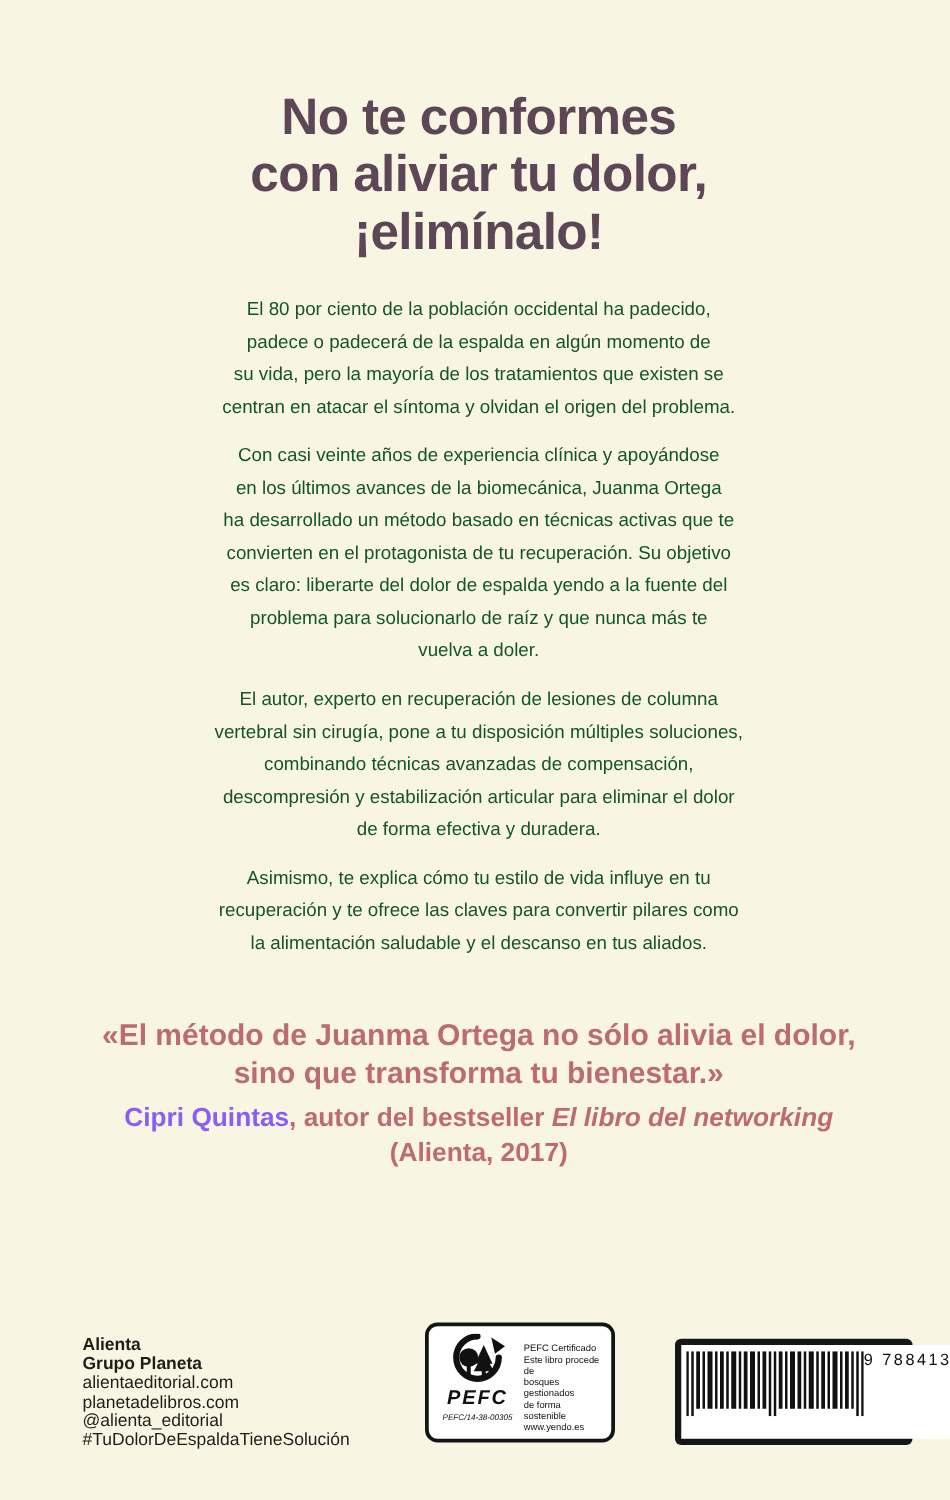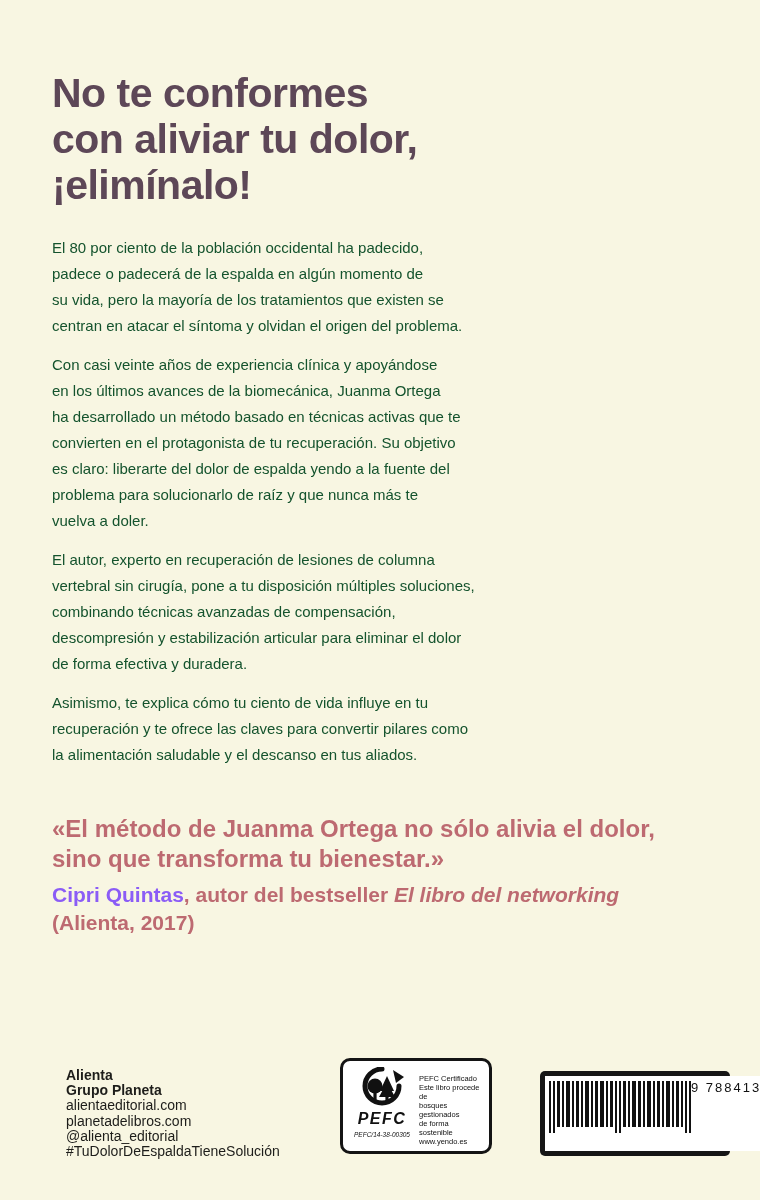--- a/index.html
+++ b/index.html
@@ -9,7 +9,7 @@
     font-family:"Liberation Sans", sans-serif;
     -webkit-font-smoothing:antialiased;
   }
-  .content { position:absolute; left:52px; top:0; width:634px; }
+  .content { position:absolute; left:66px; top:0; width:634px;text-align:center; }
   .pre { white-space:pre-line; }
 
   .title {

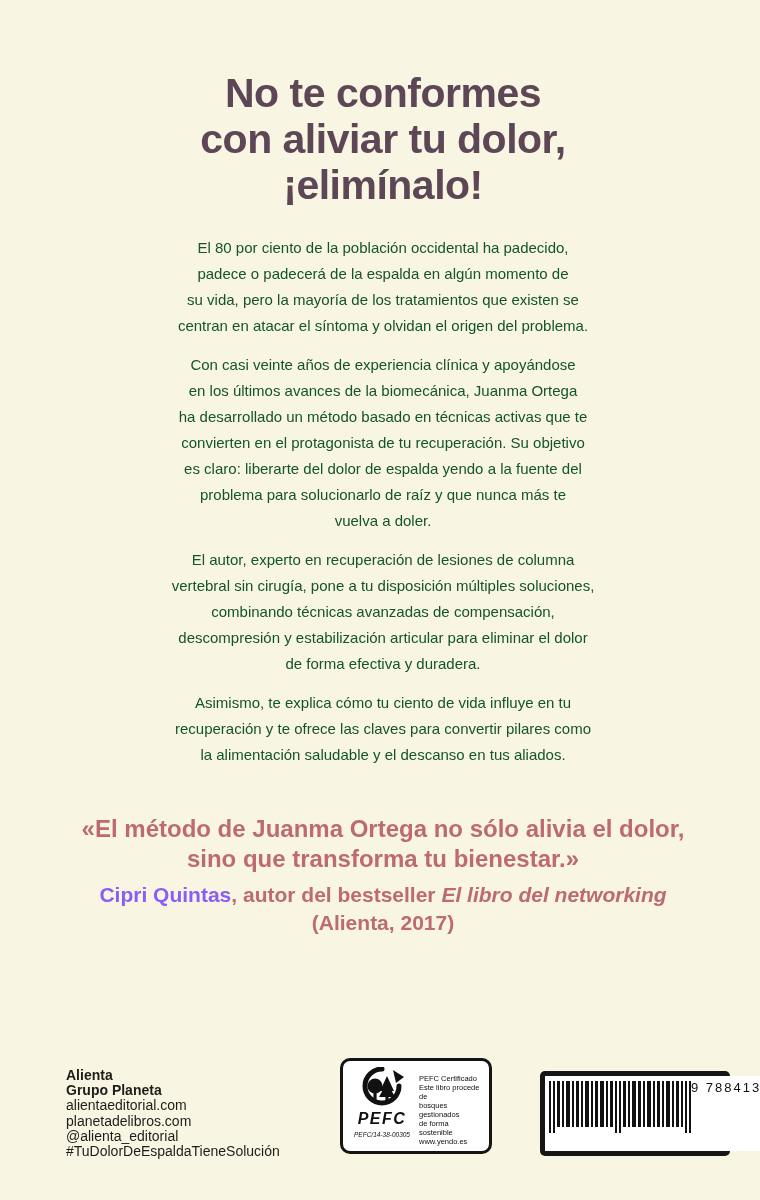--- a/index.html
+++ b/index.html
@@ -111,7 +111,7 @@
 combinando técnicas avanzadas de compensación,
 descompresión y estabilización articular para eliminar el dolor
 de forma efectiva y duradera.</p>
-      <p class="para pre">Asimismo, te explica cómo tu ciento de vida influye en tu
+      <p class="para pre">Asimismo, te explica cómo tu estilo de vida influye en tu
 recuperación y te ofrece las claves para convertir pilares como
 la alimentación saludable y el descanso en tus aliados.</p>
     </div>

